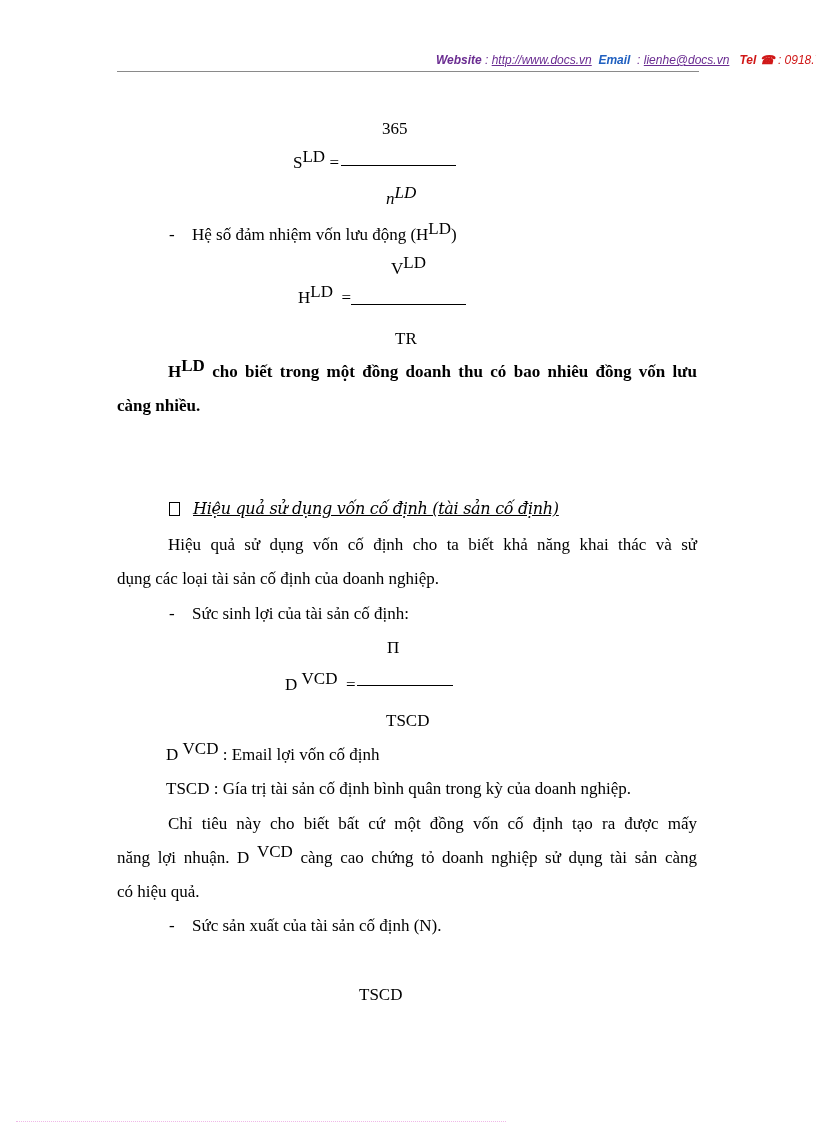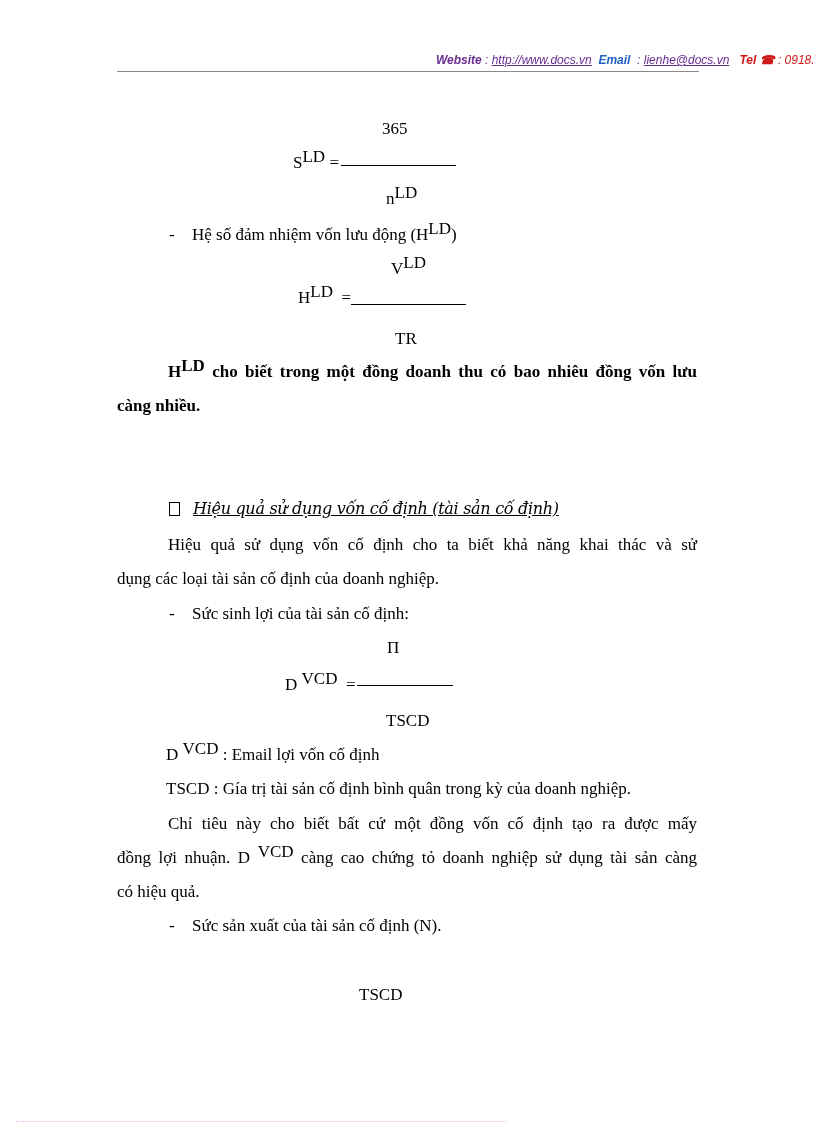--- a/index.html
+++ b/index.html
@@ -63,7 +63,7 @@
   <span>=</span>
 </div>
 <div class="frac-line" style="left:341px; top:165px; width:115px;"></div>
-<div class="t" style="left:386px; top:189px;">
+<div class="t" style="left:386px; top:189px;font-style:italic;">
   <span>n</span><span class="sup">LD</span>
 </div>
 

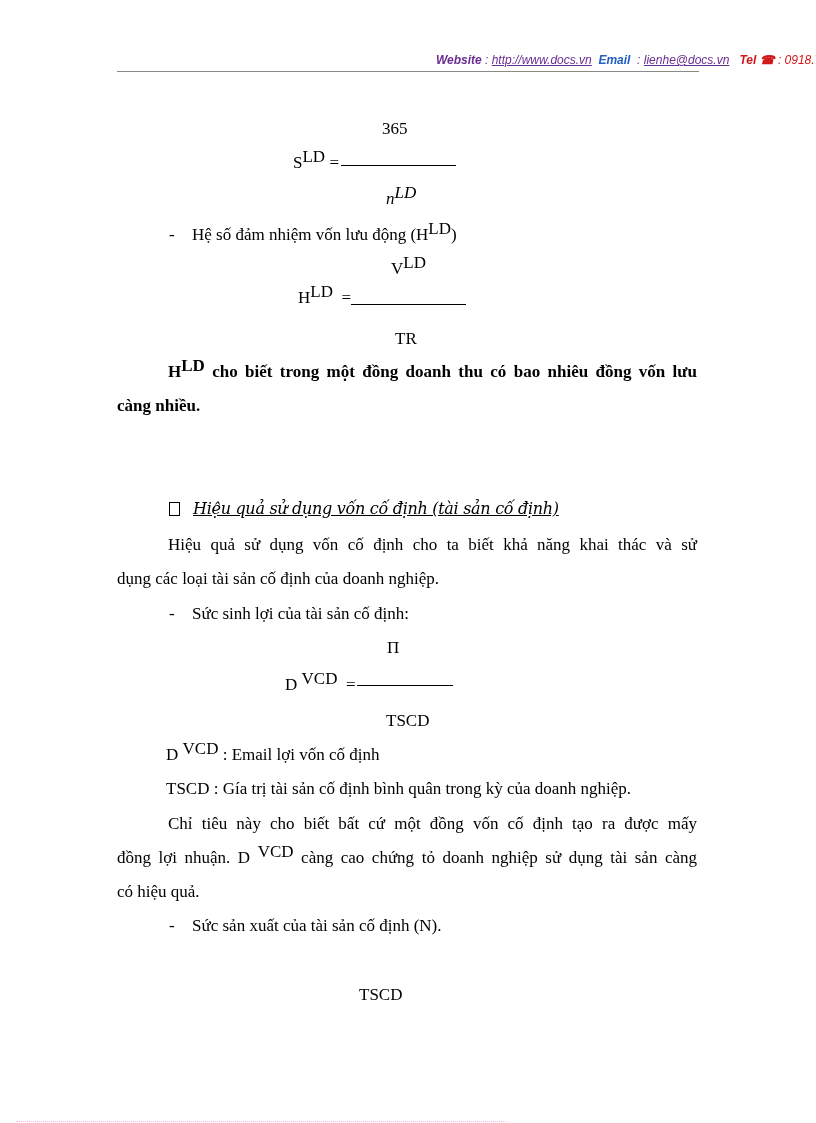--- a/index.html
+++ b/index.html
@@ -113,7 +113,7 @@
 
 <div class="para" style="top:807px;">
   <div class="indent justify-line">Chỉ tiêu này cho biết bất cứ một đồng vốn cố định tạo ra được mấy</div>
-  <div class="justify-line"><span>đồng lợi  nhuận. D</span>&nbsp;<span class="sup">VCD</span><span> càng cao chứng tỏ doanh nghiệp  sử dụng tài sản càng</span></div>
+  <div class="justify-line"><span>năng lợi  nhuận. D</span>&nbsp;<span class="sup">VCD</span><span> càng cao chứng tỏ doanh nghiệp  sử dụng tài sản càng</span></div>
   <div>có hiệu  quả.</div>
 </div>
 

